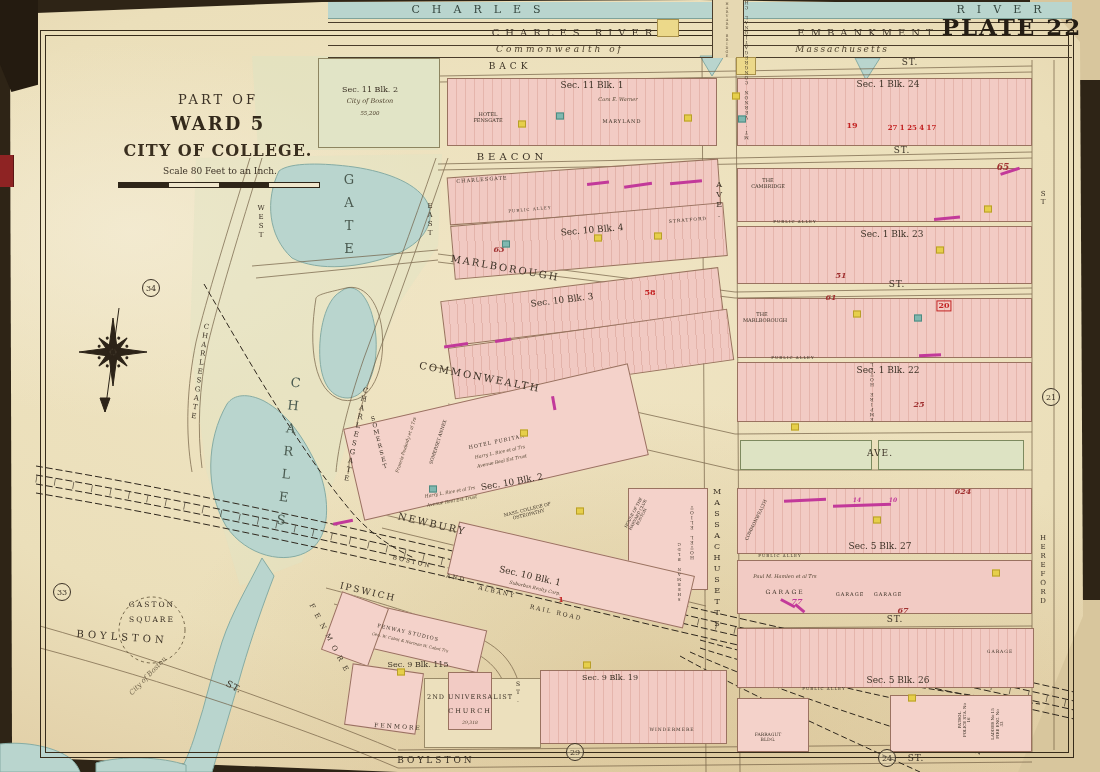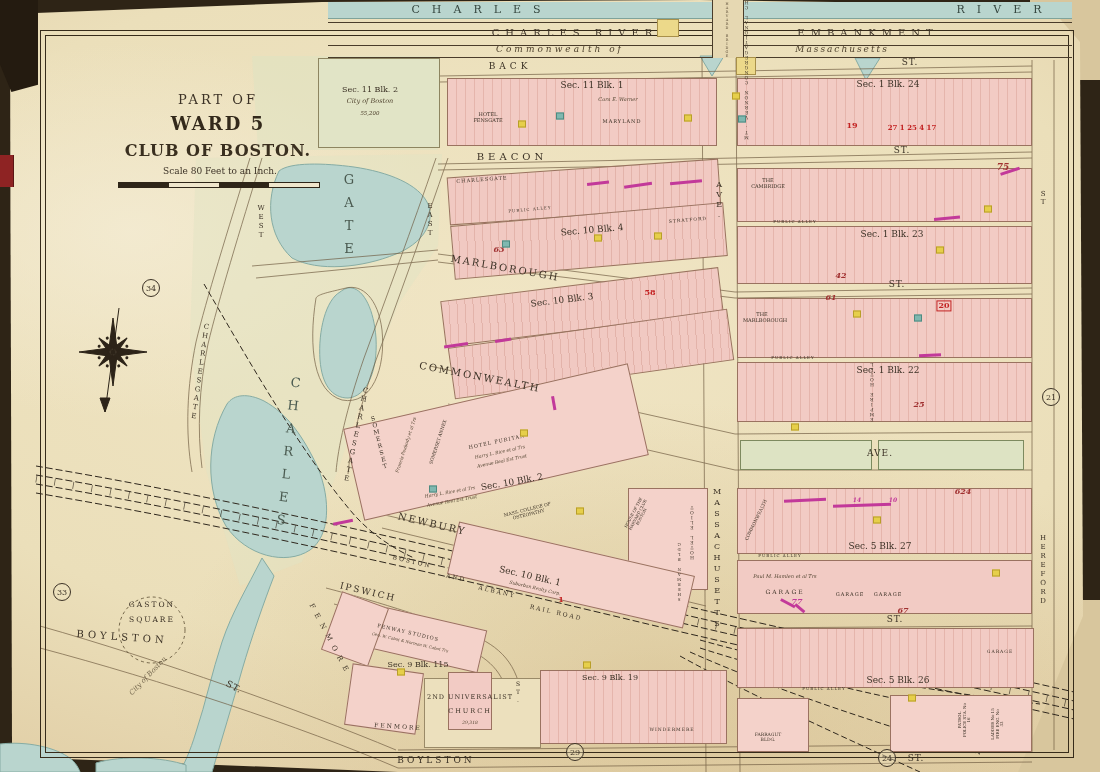--- a/index.html
+++ b/index.html
@@ -193,6 +193,7 @@
   <div class="lbl f10 ls6" style="left:868px;top:33px;">EMBANKMENT</div>
   <div class="lbl f9 ls3 ital" style="left:560px;top:49px;">Commonwealth of</div>
   <div class="lbl f9 ls2 ital" style="left:842px;top:49px;">Massachusetts</div>
+  <div class="lbl f23 bold ls2" style="left:1012px;top:27px;color:#241d14;">PLATE 22</div>
 
   <div class="lbl f13 ls3" style="left:218px;top:100px;">PART OF</div>
   <div class="lbl f26 bold ls2" style="left:218px;top:124px;color:#33291b;">WARD 5</div>

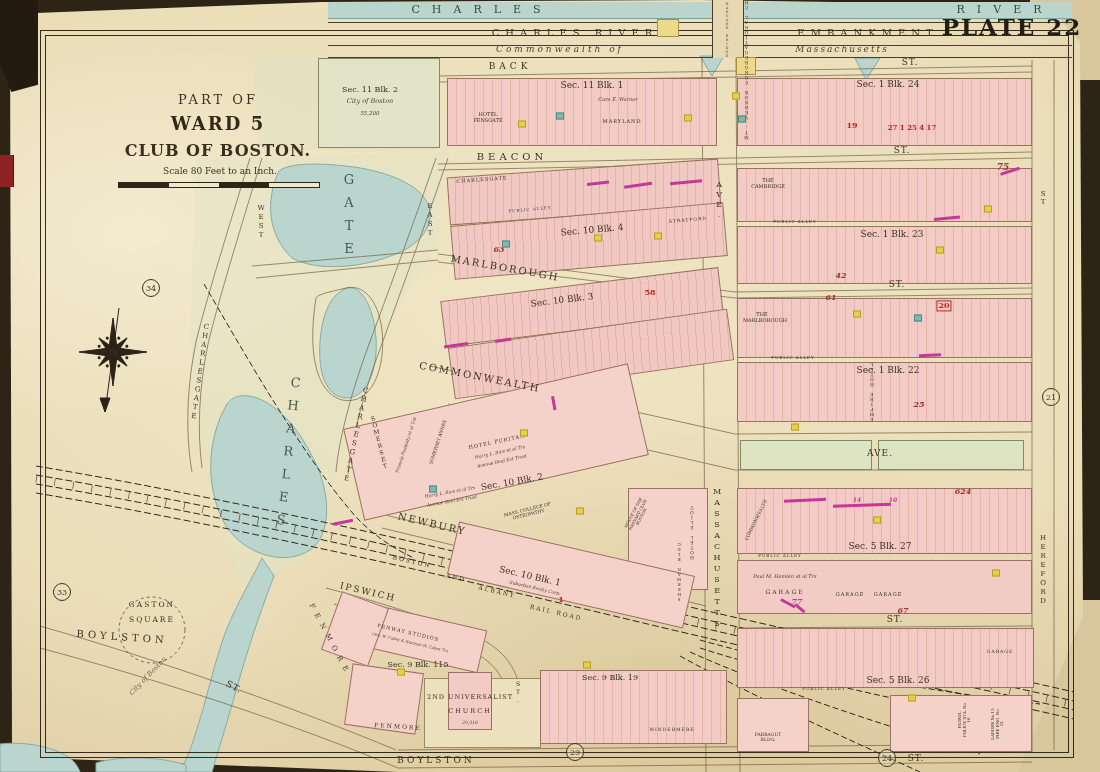--- a/index.html
+++ b/index.html
@@ -197,7 +197,7 @@
 
   <div class="lbl f13 ls3" style="left:218px;top:100px;">PART OF</div>
   <div class="lbl f26 bold ls2" style="left:218px;top:124px;color:#33291b;">WARD 5</div>
-  <div class="lbl f16 bold ls1" style="left:218px;top:151px;color:#3a2f1f;">CLUB OF BOSTON.</div>
+  <div class="lbl f16 bold ls1" style="left:218px;top:151px;color:#3a2f1f;">CITY OF COLLEGE.</div>
   <div class="lbl f9" style="left:220px;top:171px;">Scale 80 Feet to an Inch.</div>
   <div style="position:absolute;left:118px;top:182px;width:200px;height:4px;border:1px solid #2e2518;background:linear-gradient(90deg,#2e2518 0 25%,#efe6cc 25% 50%,#2e2518 50% 75%,#efe6cc 75% 100%);"></div>
 

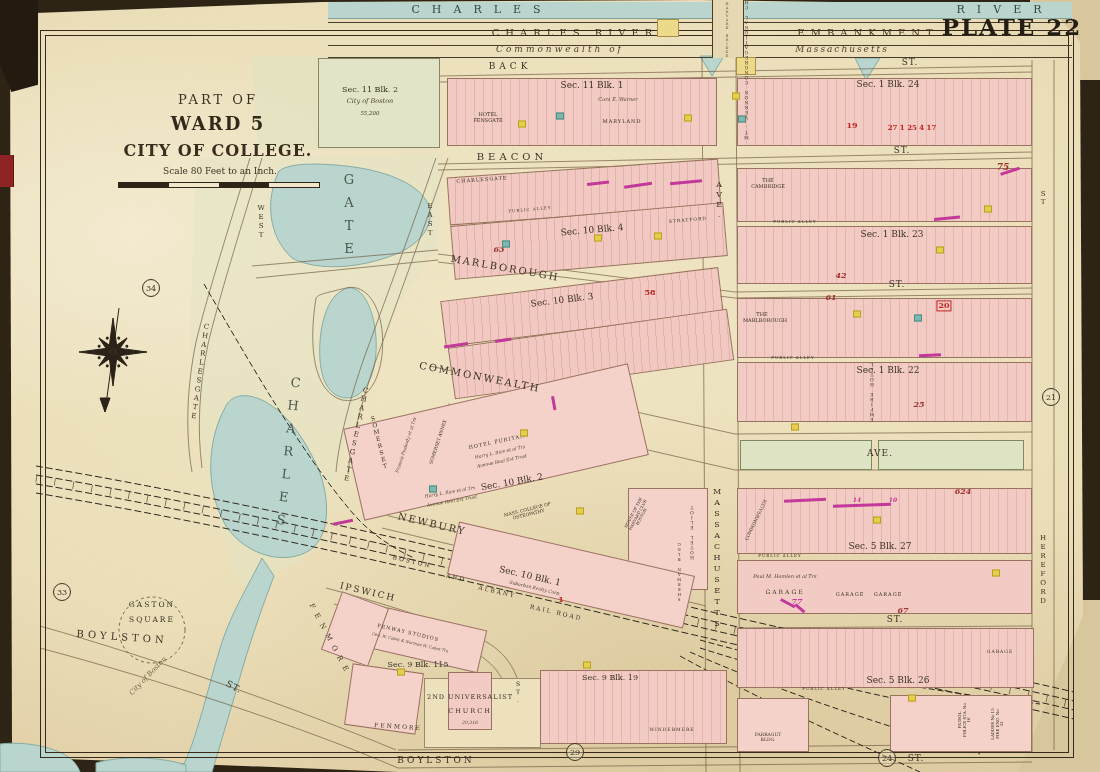--- a/index.html
+++ b/index.html
@@ -310,7 +310,7 @@
   <div class="lbl f8 red" style="left:650px;top:293px;">58</div>
   <div class="lbl f8 hand" style="left:841px;top:276px;">42</div>
   <div class="lbl f8 hand" style="left:831px;top:298px;">61</div>
-  <div class="lbl f9 hand" style="left:1003px;top:167px;">75</div>
+  <div class="lbl f9 hand" style="left:1003px;top:167px;">65</div>
   <div class="lbl f8 red boxed" style="left:944px;top:306px;">20</div>
   <div class="lbl f8 hand" style="left:919px;top:405px;">25</div>
   <div class="lbl f8 hand" style="left:903px;top:611px;">67</div>

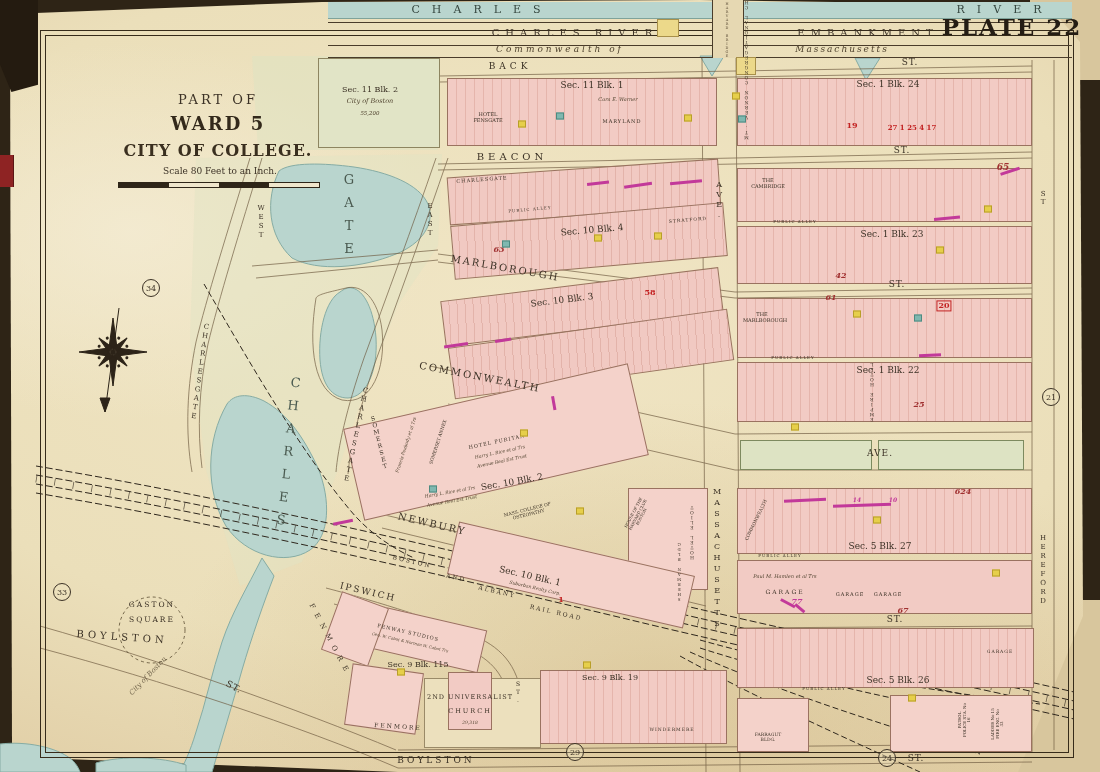--- a/index.html
+++ b/index.html
@@ -308,7 +308,7 @@
   <div class="lbl f7 red" style="left:912px;top:128px;">27 1 25 4 17</div>
   <div class="lbl f8 hand" style="left:499px;top:250px;">63</div>
   <div class="lbl f8 red" style="left:650px;top:293px;">58</div>
-  <div class="lbl f8 hand" style="left:841px;top:276px;">42</div>
+  <div class="lbl f8 hand" style="left:841px;top:276px;">51</div>
   <div class="lbl f8 hand" style="left:831px;top:298px;">61</div>
   <div class="lbl f9 hand" style="left:1003px;top:167px;">65</div>
   <div class="lbl f8 red boxed" style="left:944px;top:306px;">20</div>

